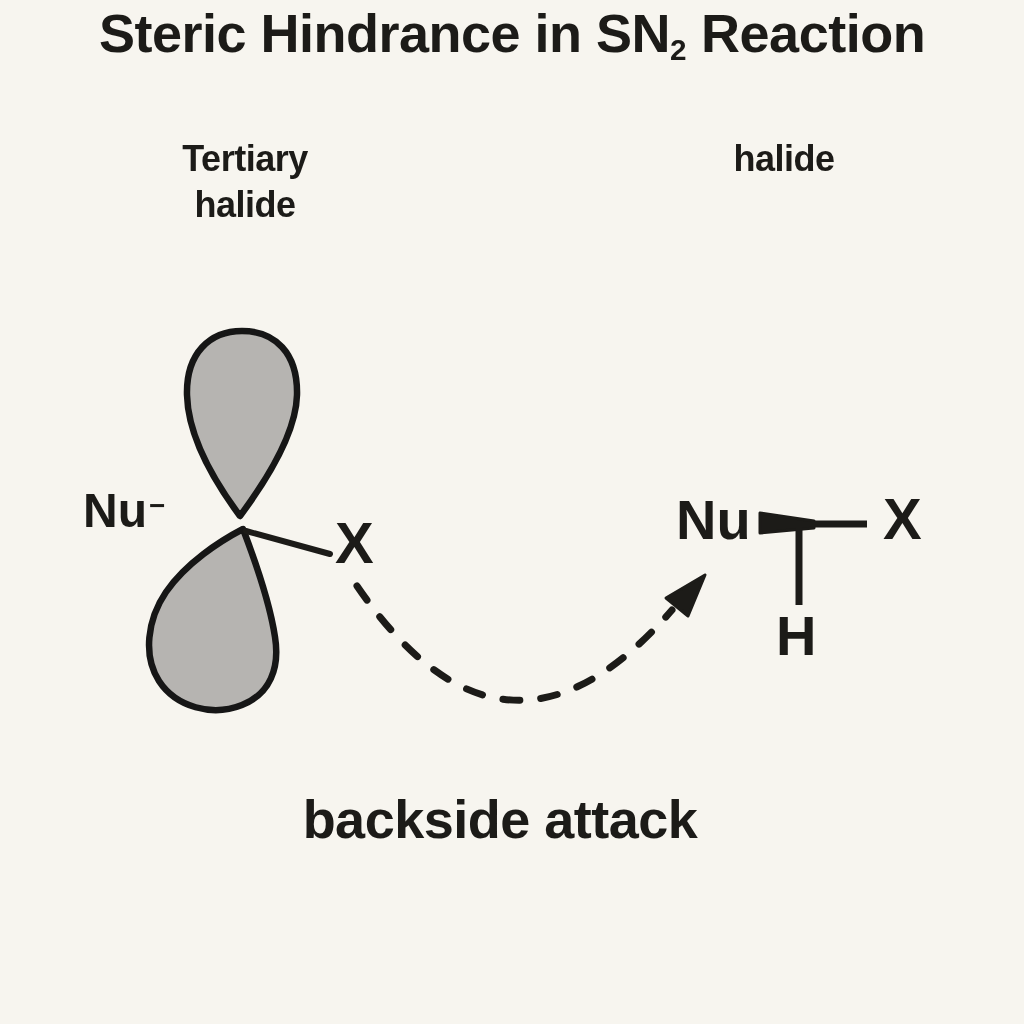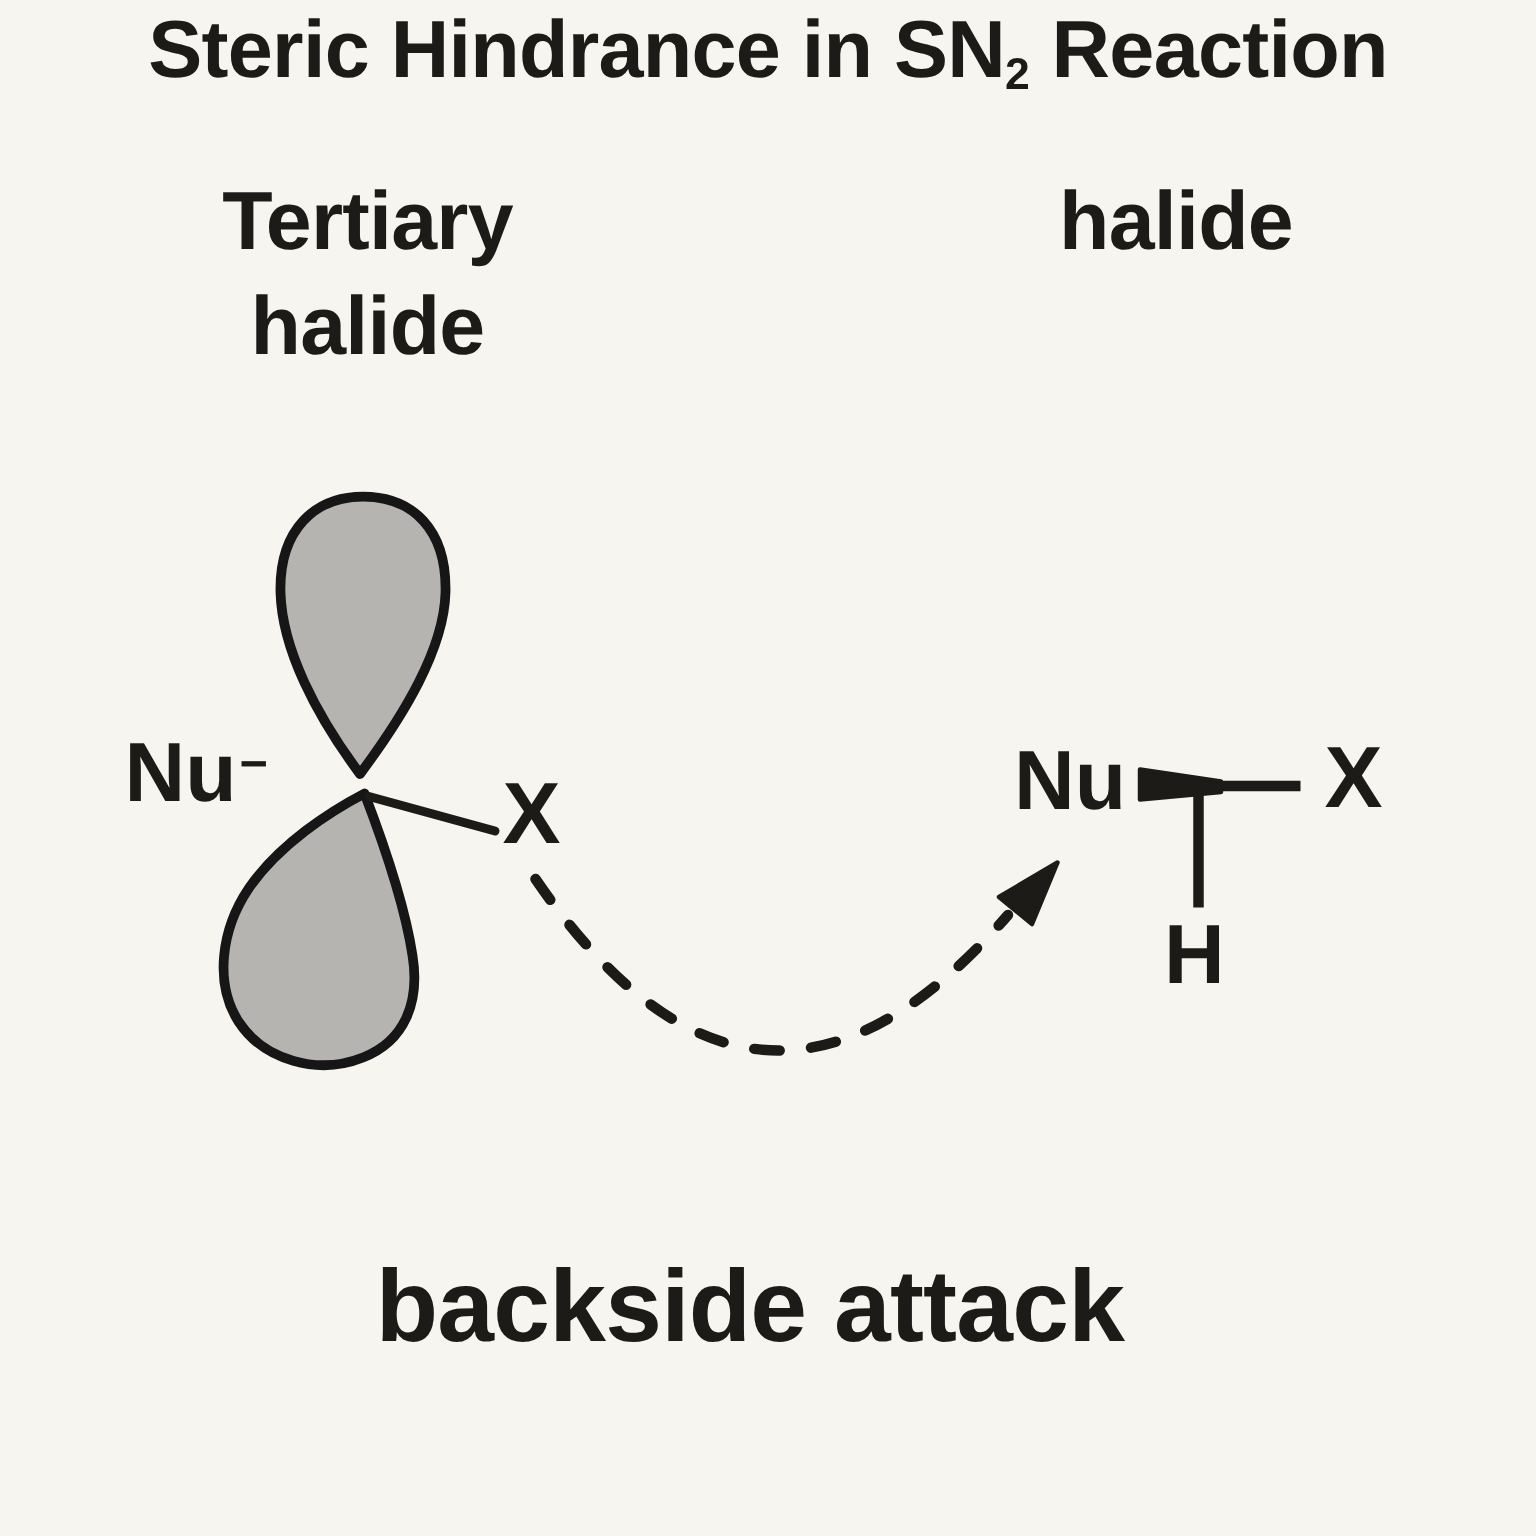--- a/index.html
+++ b/index.html
@@ -46,10 +46,10 @@
     letter-spacing: 0;
   }
   .col-header {
-    top: 112px;
+    top: 136px;
     transform: translateX(-50%);
     text-align: center;
-    font-size: 55px;
+    font-size: 36px;
     line-height: 1.28;
     letter-spacing: -0.5px;
   }

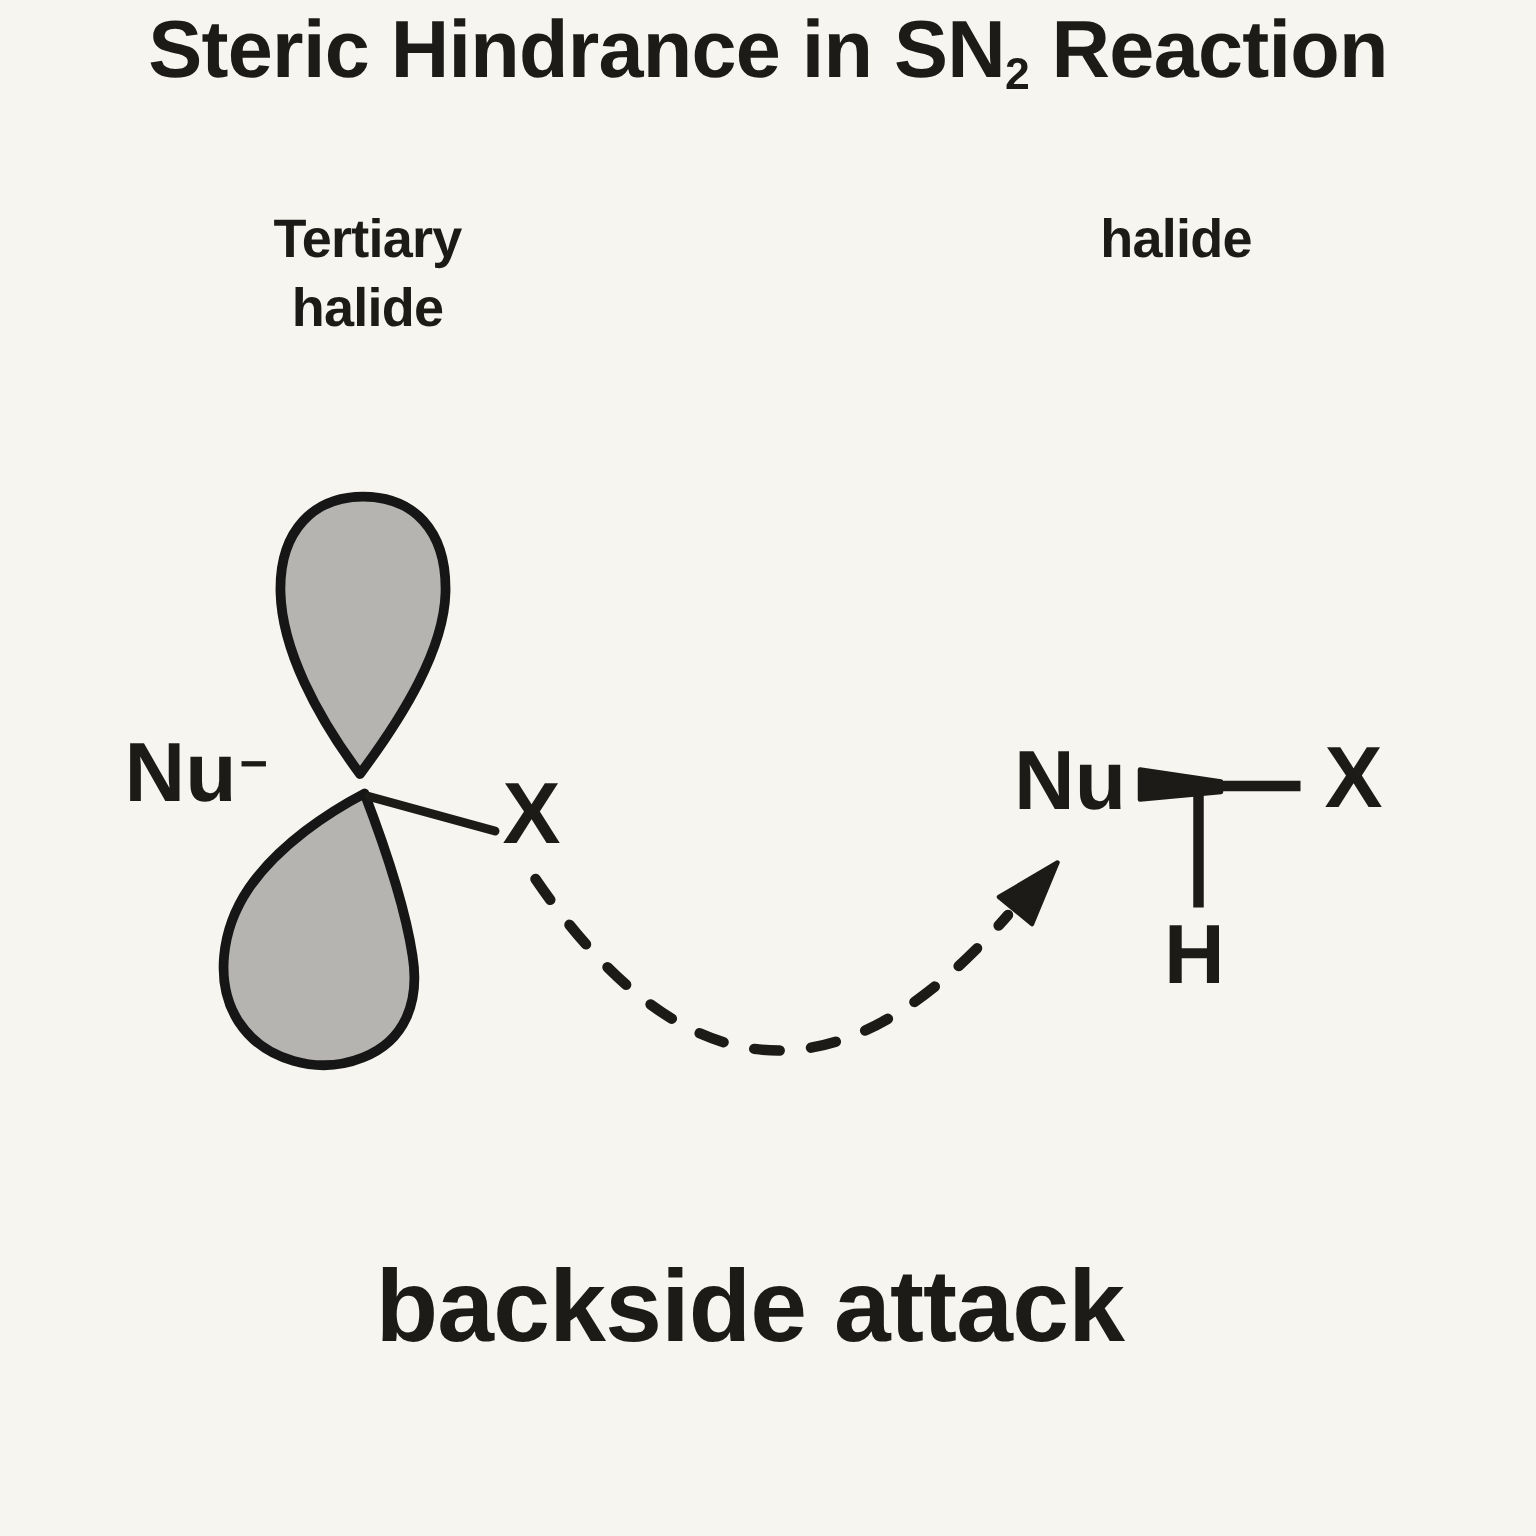--- a/index.html
+++ b/index.html
@@ -57,7 +57,7 @@
   .header-left  { left: 245px; }
   .header-right { left: 784px; }
 
-  .nu-left   { left: 83px;  top: 487px; font-size: 56px; }
+  .nu-left   { left: 83px;  top: 487px; font-size: 48px; }
   .nu-left .sup {
     font-size: 0.58em;
     vertical-align: 0.42em;

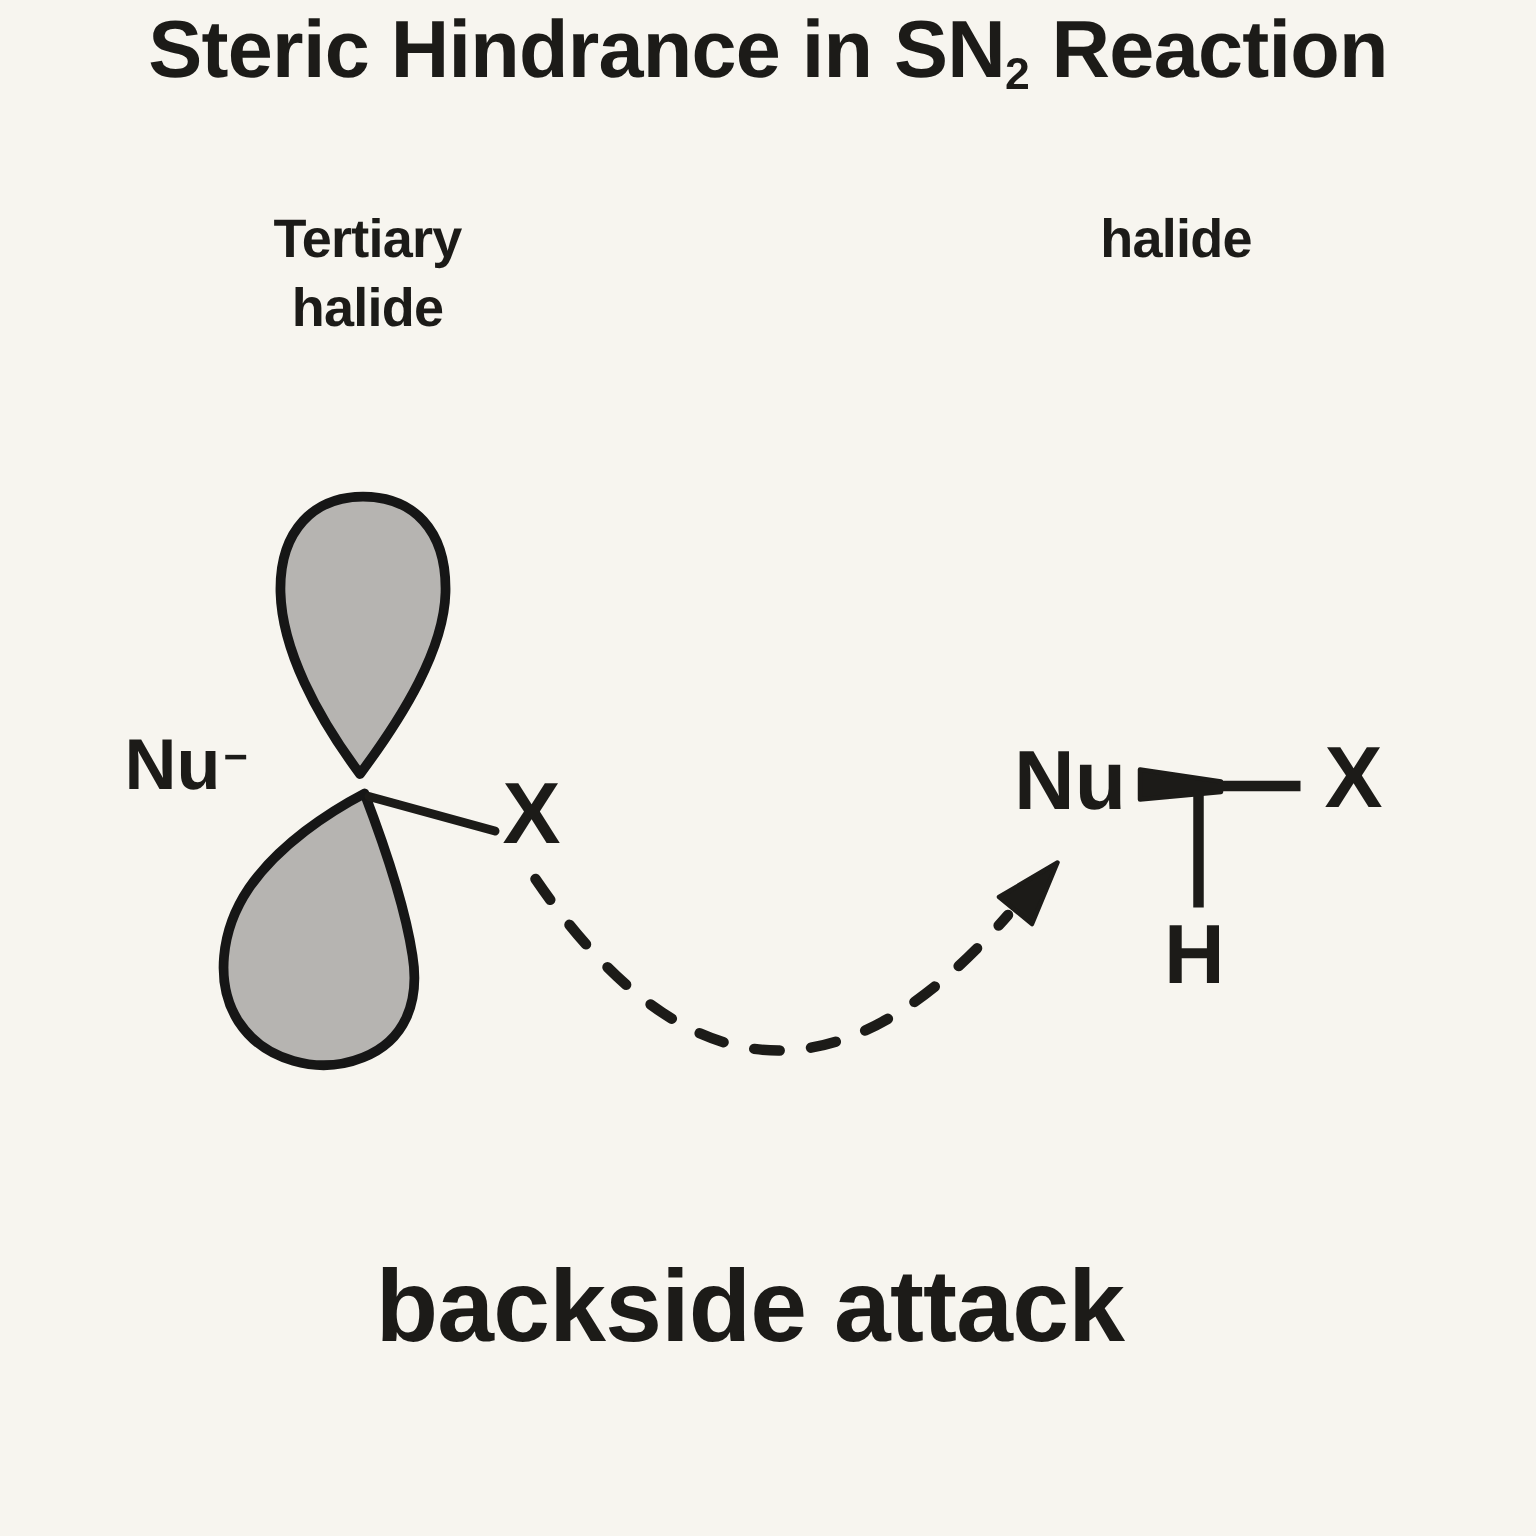--- a/index.html
+++ b/index.html
@@ -68,9 +68,9 @@
   .x-right   { left: 883px; top: 490px; font-size: 58px; }
   .h-label   { left: 776px; top: 608px; font-size: 56px; }
   .caption {
-    left: 500px; top: 837px;
+    left: 500px; top: 792px;
     transform: translateX(-50%);
-    font-size: 68px;
+    font-size: 54px;
     letter-spacing: -0.5px;
   }
 </style>

